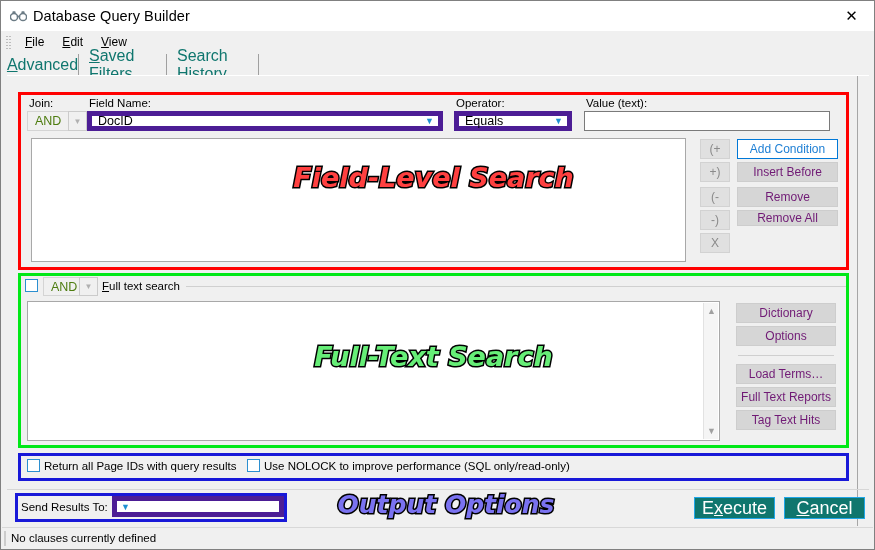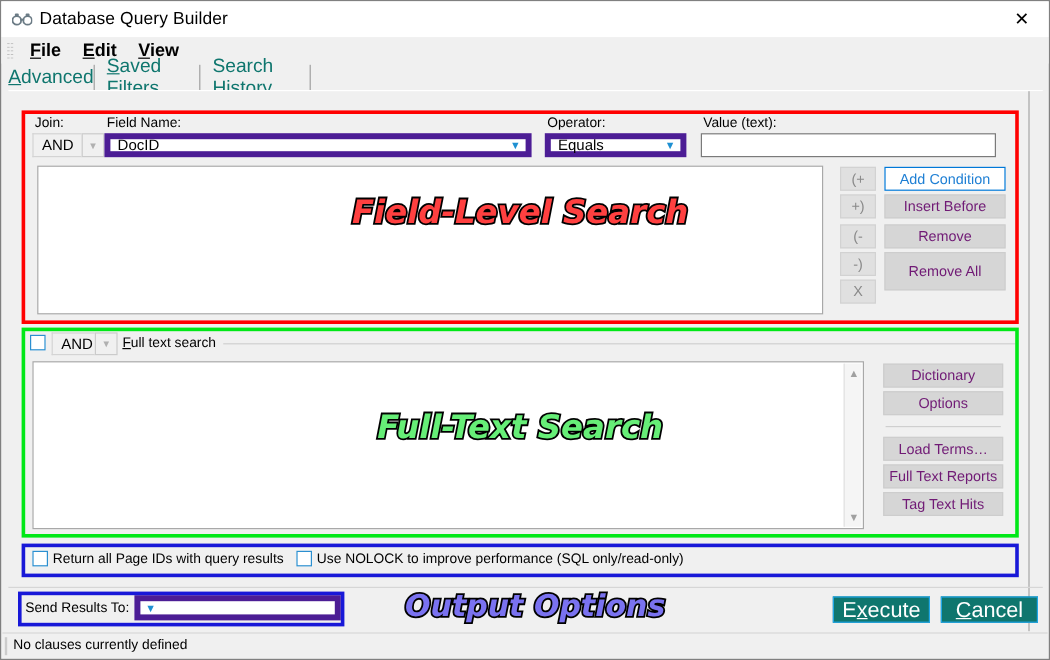--- a/index.html
+++ b/index.html
@@ -56,7 +56,7 @@
     background-repeat: repeat-y;
   }
   .menu-item {
-    font-size: 15px; color: #000; padding: 2px 9px; cursor: default; font-weight: bold;
+    font-size: 12px; color: #000; padding: 2px 9px; cursor: default;
   }
   .menu-item u { text-decoration: underline; }
 

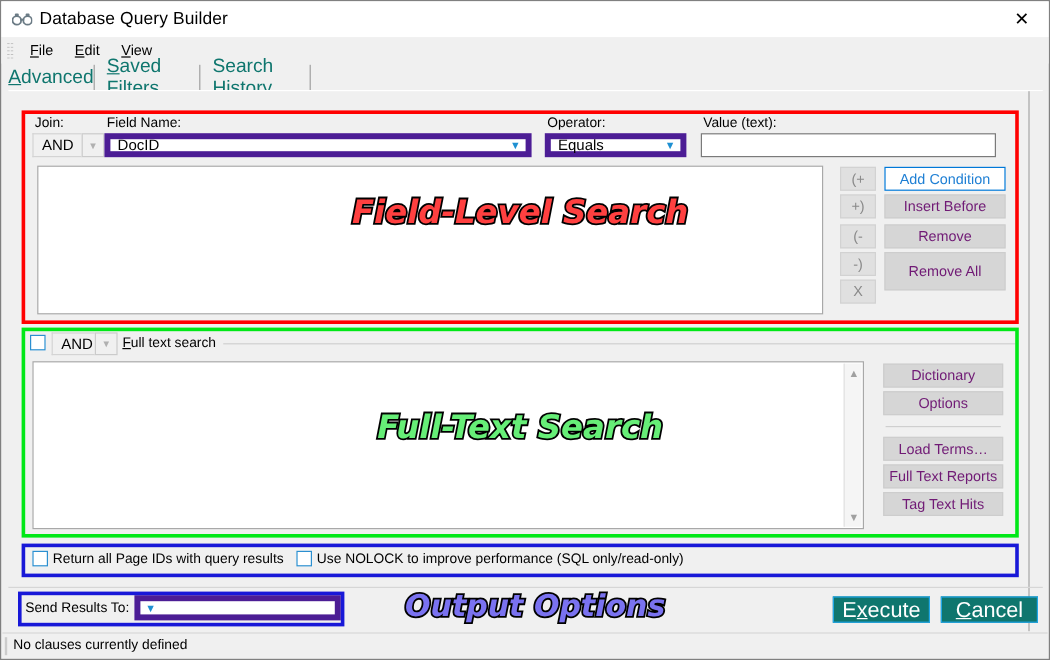--- a/index.html
+++ b/index.html
@@ -127,7 +127,7 @@
   .combo-flat .cf-text {
     background: #f0f0f0; border: 1px solid #d4d4d4; border-right: none;
     display: flex; align-items: center; padding-left: 7px;
-    font-size: 12.5px; color: #000000; flex: 1;
+    font-size: 12.5px; color: #4d7c0f; flex: 1;
   }
   .combo-flat .cf-btn {
     width: 19px; background: #f0f0f0; border: 1px solid #cbcbcb;

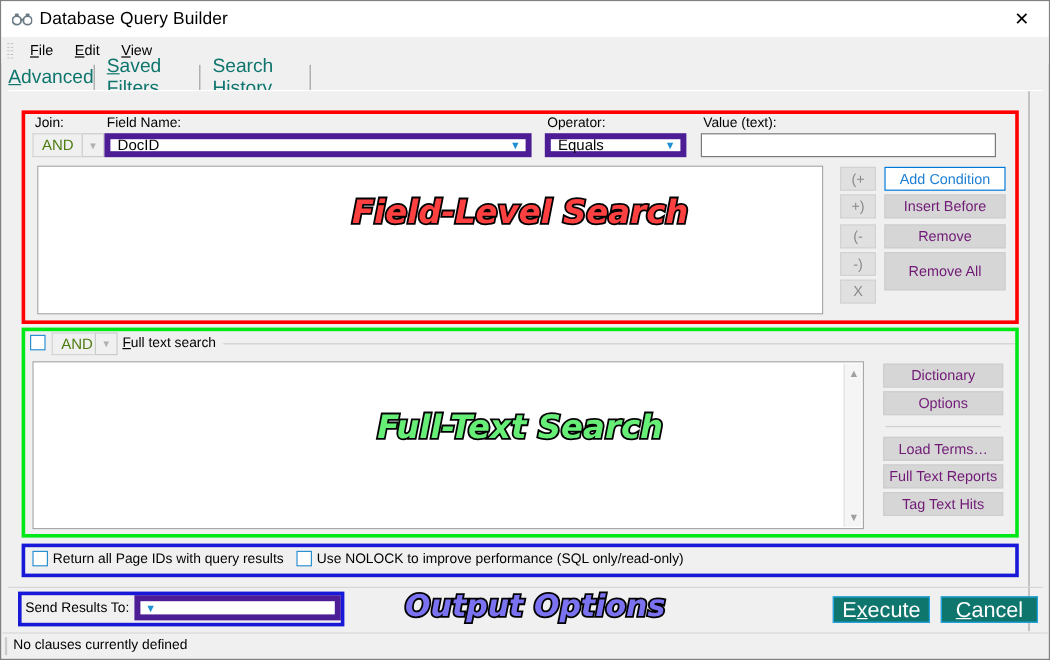--- a/index.html
+++ b/index.html
@@ -299,7 +299,7 @@
   <div class="btn btn-disabled" style="left:736px; top:186px; width:101px; height:20px;">
       <span>Remove</span>
     </div>
-  <div class="btn btn-disabled" style="left:736px; top:209px; width:101px; height:32px;">
+  <div class="btn btn-disabled" style="left:736px; top:209px; width:101px; height:16px;">
       <span>Remove All</span>
     </div>
 

